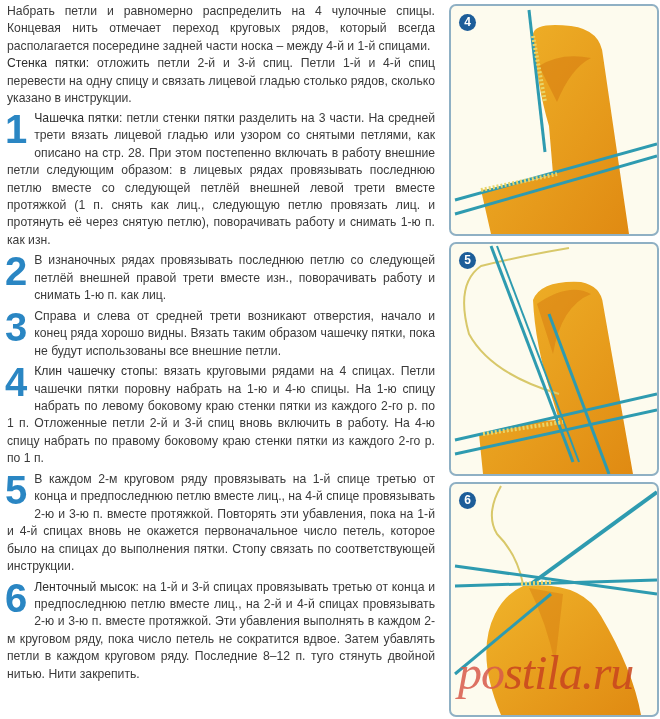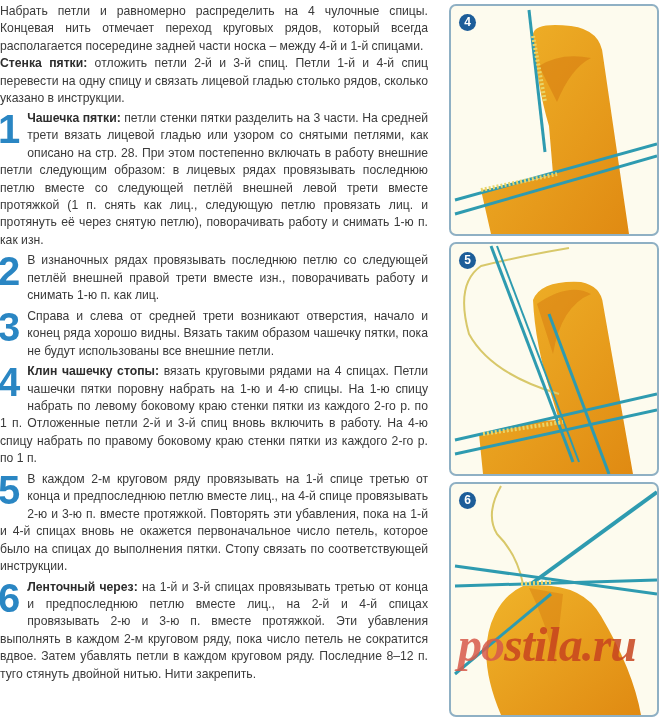--- a/index.html
+++ b/index.html
@@ -11,7 +11,7 @@
     position: relative;
   }
   .text-col {
-    position: absolute; left: 0; top: 3px; width: 428px;
+    position: absolute; left: 7px; top: 3px; width: 428px;
     font-size: 12.2px; line-height: 17.45px;
     text-align: justify;
   }

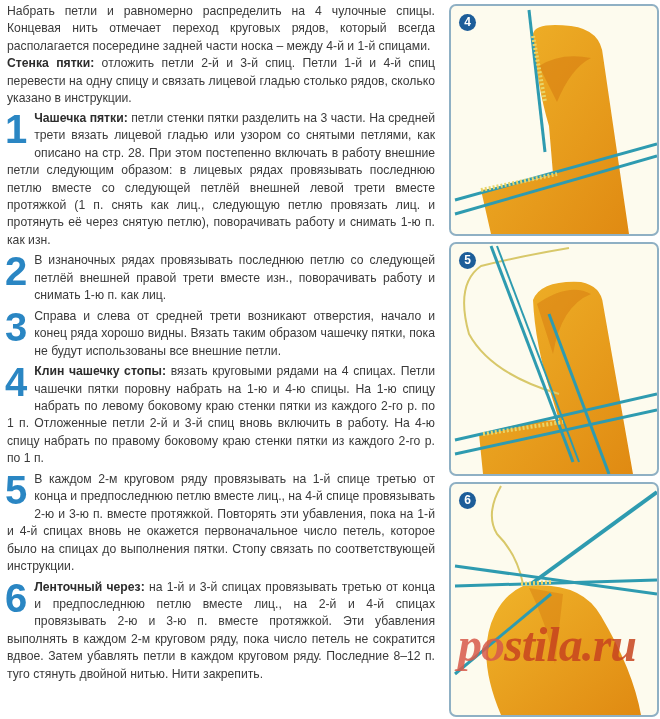--- a/index.html
+++ b/index.html
@@ -16,7 +16,7 @@
     text-align: justify;
   }
   .para { margin: 0; }
-  .b { font-weight: bold; color: #2d2d2d; }
+  .b { font-weight: normal; color: #2d2d2d; }
   .step { position: relative; margin: 0; }
   .step .num {
     float: left;

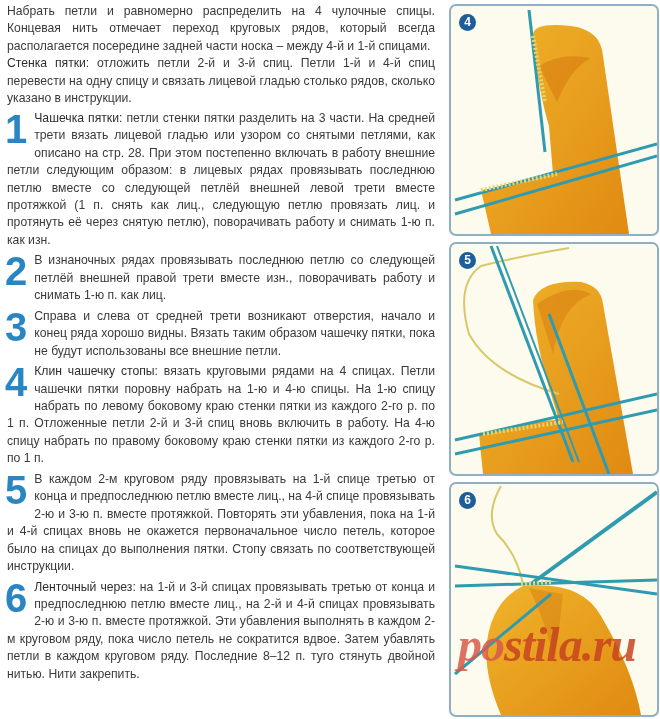--- a/index.html
+++ b/index.html
@@ -88,7 +88,7 @@
 
   <div class="step" style="margin-top:3px;">
     <span class="num">6</span>
-    <span class="b">Ленточный через:</span><span> на 1-й и 3-й спицах провязывать третью от конца и предпоследнюю петлю вместе лиц., на 2-й и 4-й спицах провязывать 2-ю и 3-ю п. вместе протяжкой. Эти убавления выполнять в каждом 2-м круговом ряду, пока число петель не сократится вдвое. Затем убавлять петли в каждом круговом ряду. Последние 8–12 п. туго стянуть двойной нитью. Нити закрепить.</span>
+    <span class="b">Ленточный мысок:</span><span> на 1-й и 3-й спицах провязывать третью от конца и предпоследнюю петлю вместе лиц., на 2-й и 4-й спицах провязывать 2-ю и 3-ю п. вместе протяжкой. Эти убавления выполнять в каждом 2-м круговом ряду, пока число петель не сократится вдвое. Затем убавлять петли в каждом круговом ряду. Последние 8–12 п. туго стянуть двойной нитью. Нити закрепить.</span>
   </div>
 </div>
 

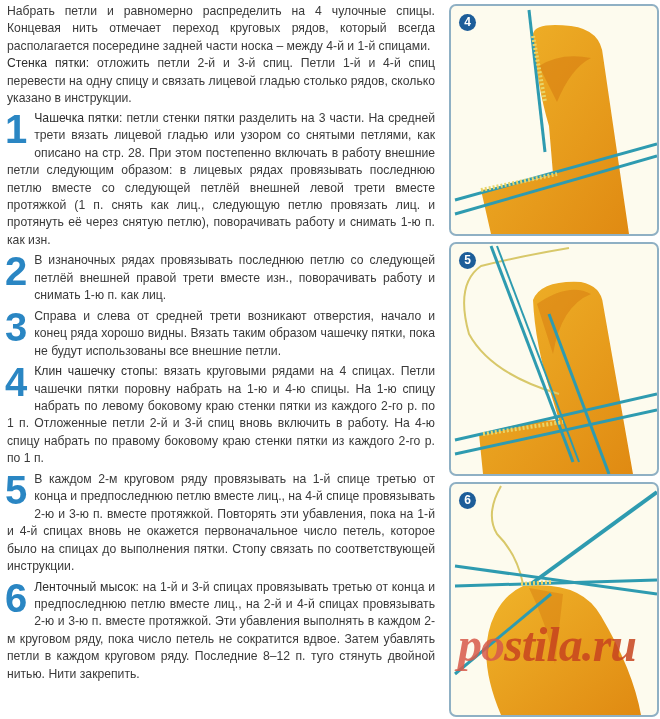--- a/index.html
+++ b/index.html
@@ -42,9 +42,9 @@
   }
   .panel svg { position: absolute; left: 0; top: 0; }
   .watermark {
-    position: absolute; left: 458px; top: 620px;
+    position: absolute; left: 458px; top: 648px;
     font-family: "Liberation Serif", serif;
-    font-style: italic; font-weight: bold;
+    font-style: italic; font-weight: normal;
     font-size: 48px; line-height: 50px;
     color: #c8441f; opacity: 0.85;
     letter-spacing: -1px;

